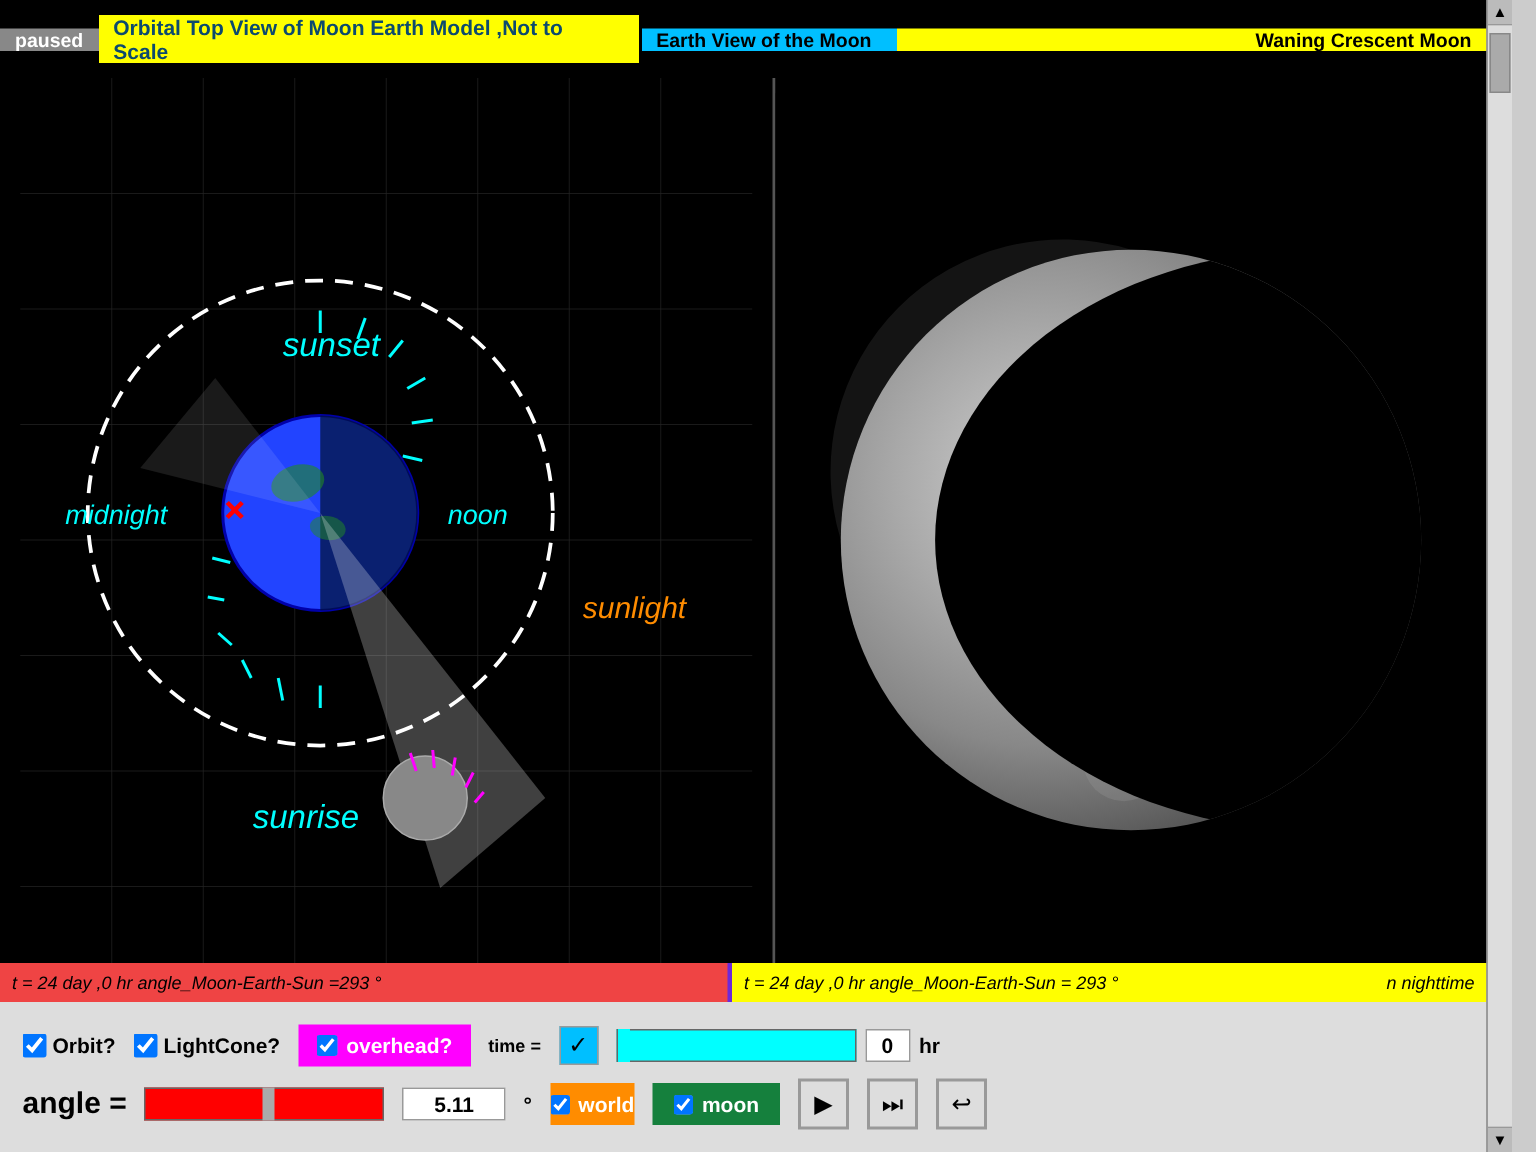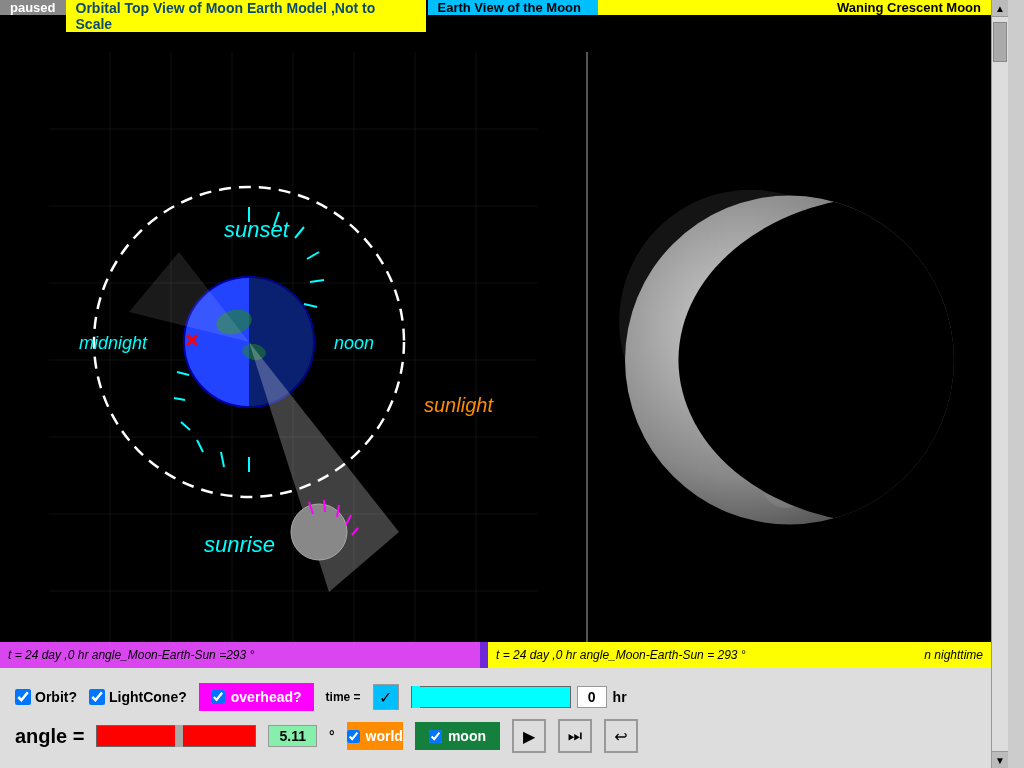--- a/index.html
+++ b/index.html
@@ -10,7 +10,7 @@
     
     #top-bar {
       position: absolute; top: 0; left: 0; right: 17px; height: 52px;
-      display: flex; align-items: flex-start;
+      display: flex; align-items: center;
     }
 
     #paused-btn {

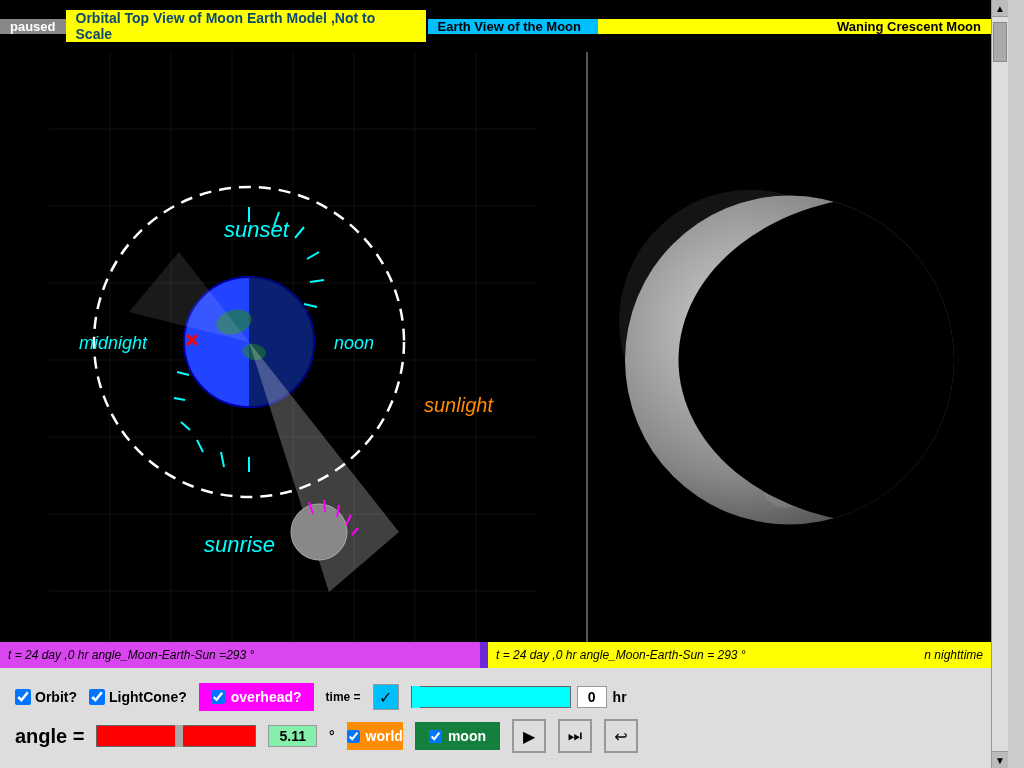--- a/index.html
+++ b/index.html
@@ -44,7 +44,7 @@
     }
 
     #orbital-panel {
-      width: 588px; height: 100%; background: #000; position: relative;
+      width: 517px; height: 100%; background: #000; position: relative;
       border-right: 2px solid #555;
     }
 

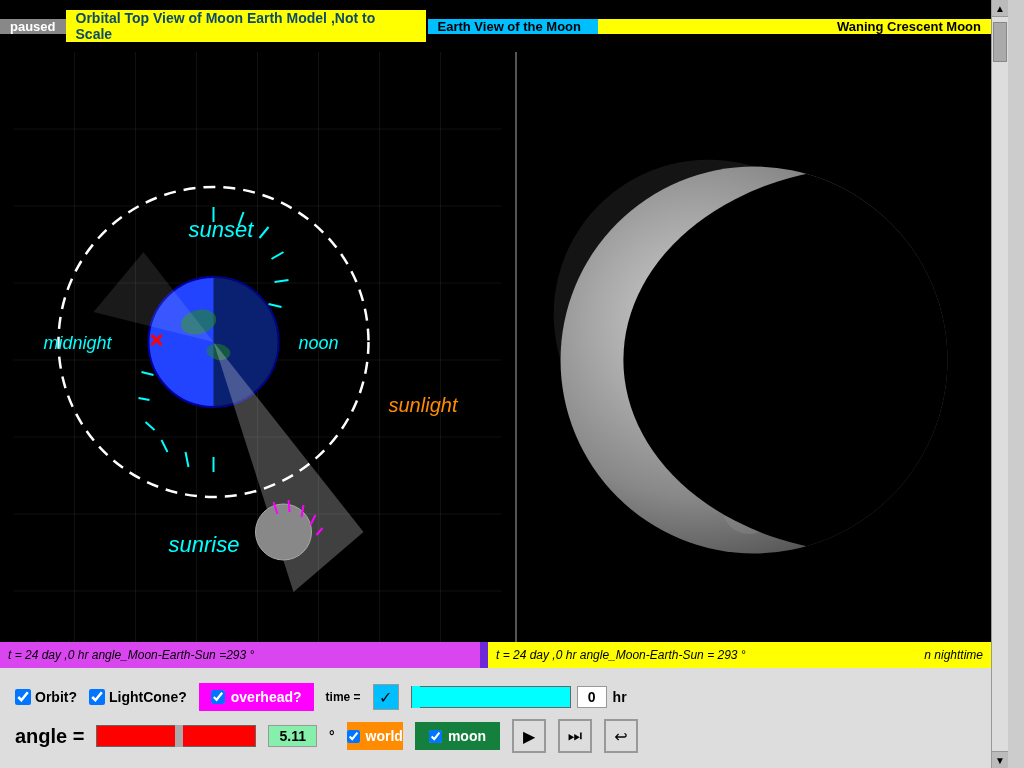--- a/index.html
+++ b/index.html
@@ -59,9 +59,9 @@
     }
 
     #status-left {
-      width: 488px; background: #d946ef; color: #000; font-size: 12px; font-style: italic;
+      width: 488px; background: #ef4444; color: #000; font-size: 12px; font-style: italic;
       display: flex; align-items: center; padding: 0 8px;
-      border-right: 8px solid #6d28d9;
+      border-right: 3px solid #6d28d9;
     }
 
     #status-right {

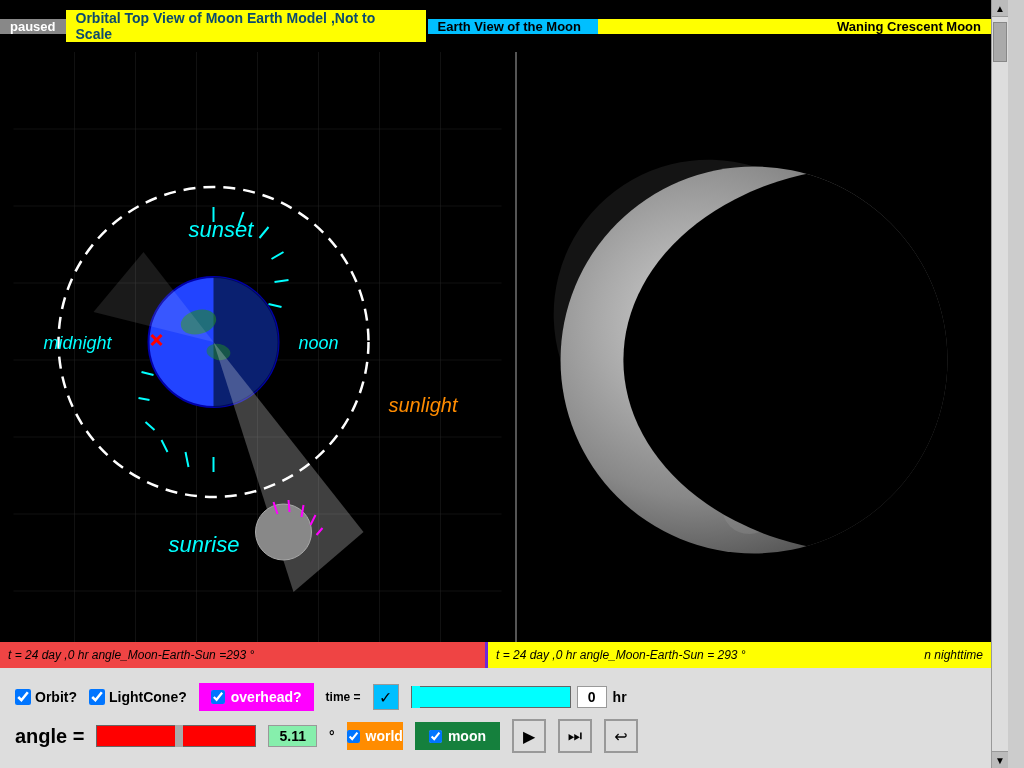--- a/index.html
+++ b/index.html
@@ -150,8 +150,8 @@
     }
 
     #angle-value {
-      font-size: 14px; font-weight: bold; background: #86efac; border: 1px solid #999;
-      padding: 2px 10px; min-width: 40px; text-align: right;
+      font-size: 14px; font-weight: bold; background: #ffffff; border: 1px solid #999;
+      padding: 2px 20px; min-width: 40px; text-align: right;
     }
 
     #degree-label { font-size: 14px; font-weight: bold; }

